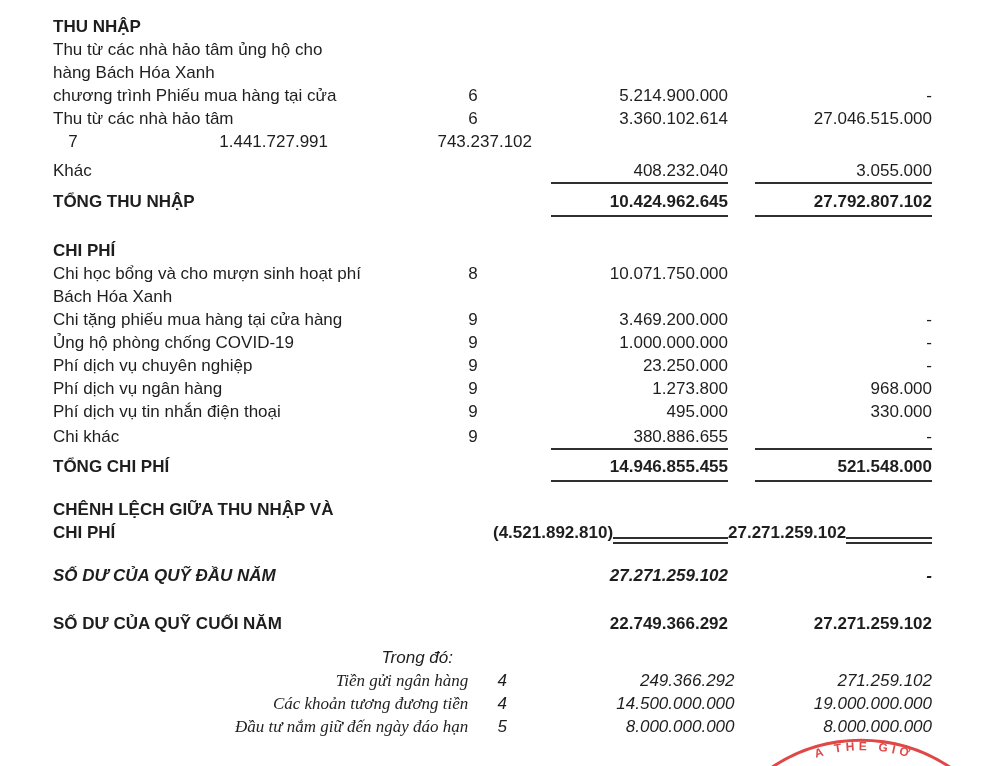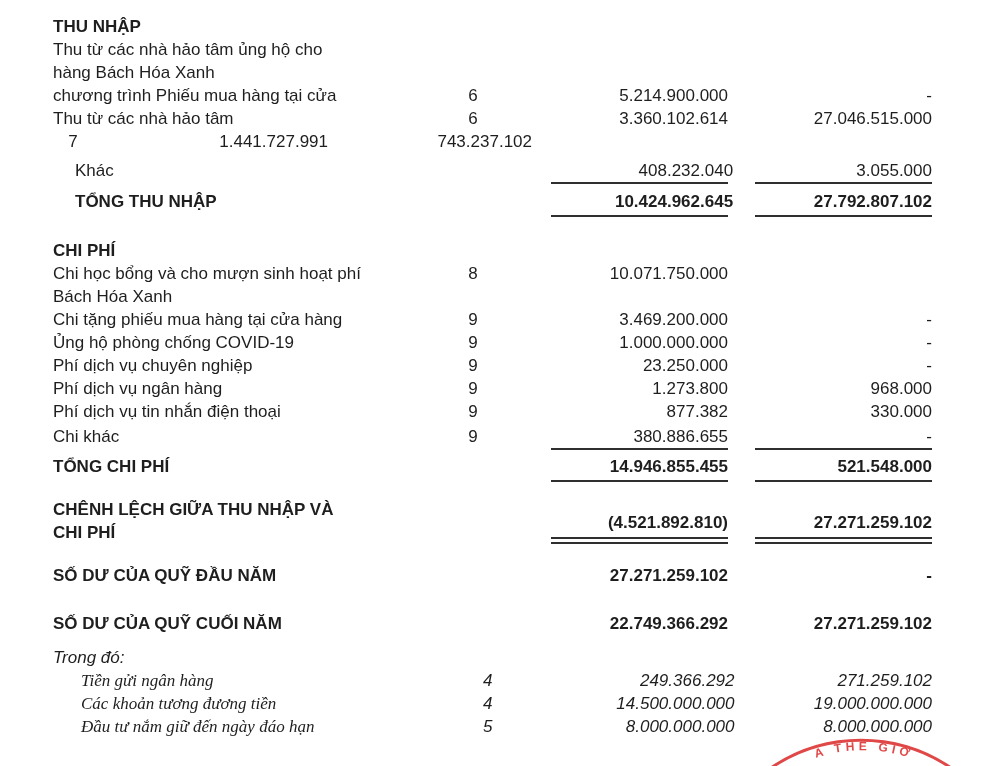--- a/index.html
+++ b/index.html
@@ -28,7 +28,7 @@
   .line { width:177px; height:0; border-bottom:2px solid #2f2f2f; }
   .stack { display:flex; flex-direction:column; align-items:flex-end; }
   .dbl { width:177px; height:7px; border-top:2px solid #2f2f2f; border-bottom:2px solid #2f2f2f; box-sizing:border-box; margin-top:3px; }
-  .mt2 {margin-top:2px;} .mt6 {margin-top:6px;margin-left:22px;} .mt7 {margin-top:5px;}
+  .mt2 {margin-top:2px;} .mt6 {margin-top:6px;} .mt7 {margin-top:5px;}
   .mt11{margin-top:11px;} .mt16{margin-top:16px;} .mt20{margin-top:20px;}
   .mt22{margin-top:22px;} .mt25{margin-top:25px;}
   .diff .lbl div { line-height:23px; }

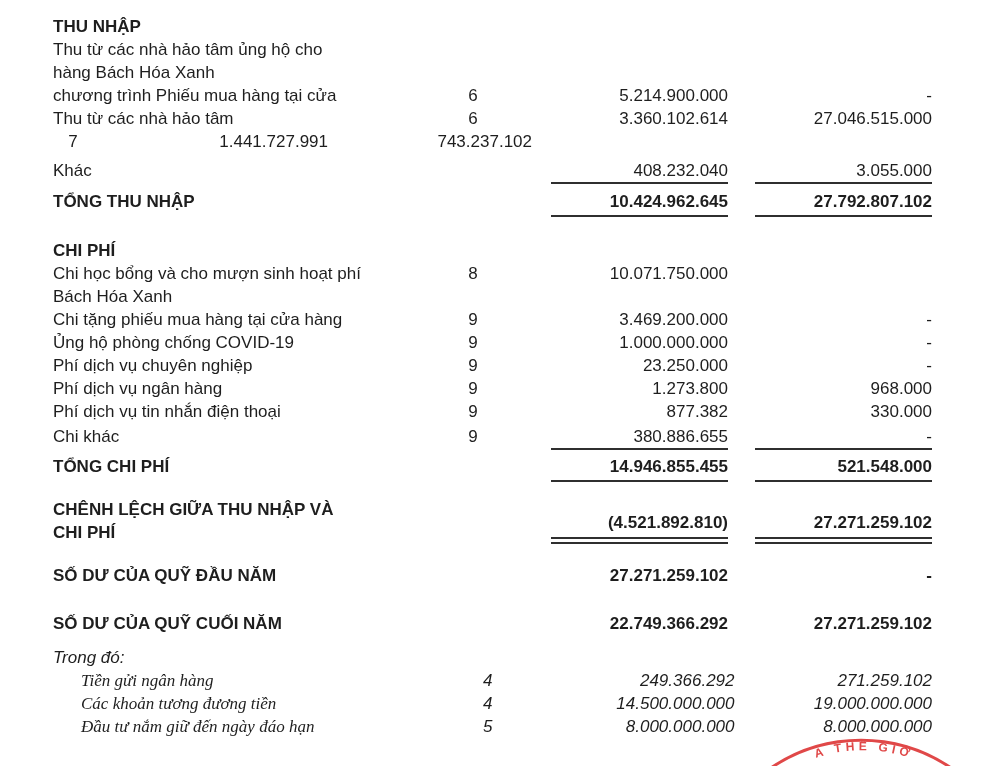--- a/index.html
+++ b/index.html
@@ -145,7 +145,7 @@
   <div class="row">
     <div class="lbl">Phí dịch vụ tin nhắn điện thoại</div>
     <div class="note">9</div>
-    <div class="c1">877.382</div>
+    <div class="c1">495.000</div>
     <div class="c2">330.000</div>
   </div>
 

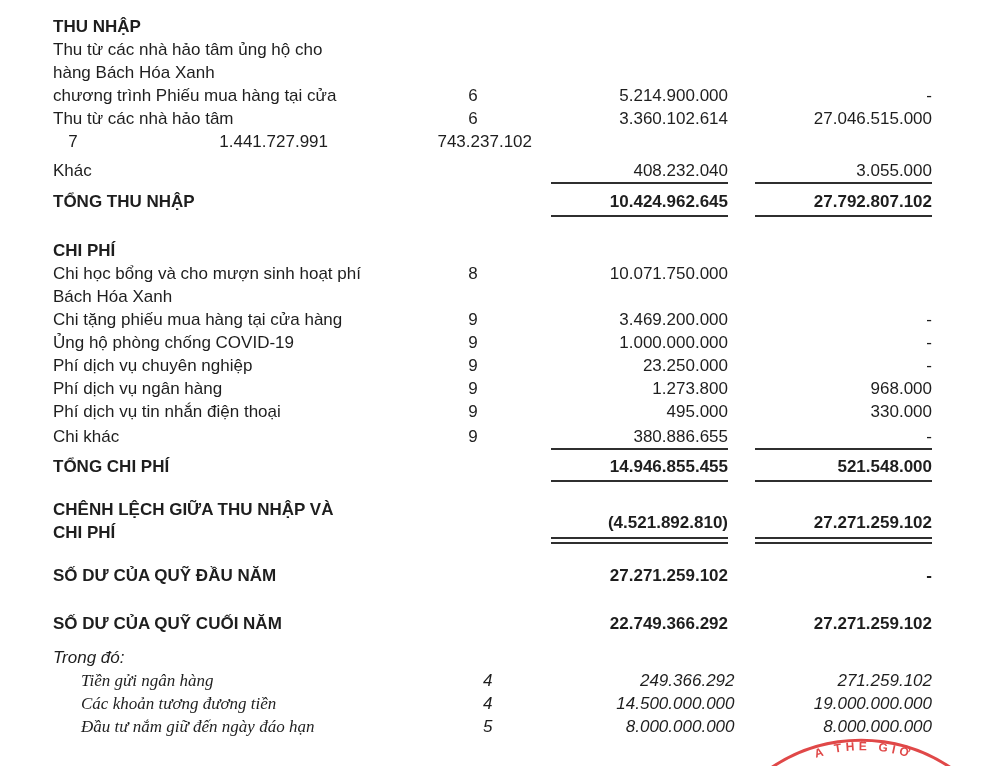--- a/index.html
+++ b/index.html
@@ -26,7 +26,7 @@
   .r1  { width:235px; display:flex; justify-content:flex-end; }
   .r2  { width:204px; display:flex; justify-content:flex-end; }
   .line { width:177px; height:0; border-bottom:2px solid #2f2f2f; }
-  .stack { display:flex; flex-direction:column; align-items:flex-end; }
+  .stack { display:flex; flex-direction:row; align-items:flex-end; }
   .dbl { width:177px; height:7px; border-top:2px solid #2f2f2f; border-bottom:2px solid #2f2f2f; box-sizing:border-box; margin-top:3px; }
   .mt2 {margin-top:2px;} .mt6 {margin-top:6px;} .mt7 {margin-top:5px;}
   .mt11{margin-top:11px;} .mt16{margin-top:16px;} .mt20{margin-top:20px;}

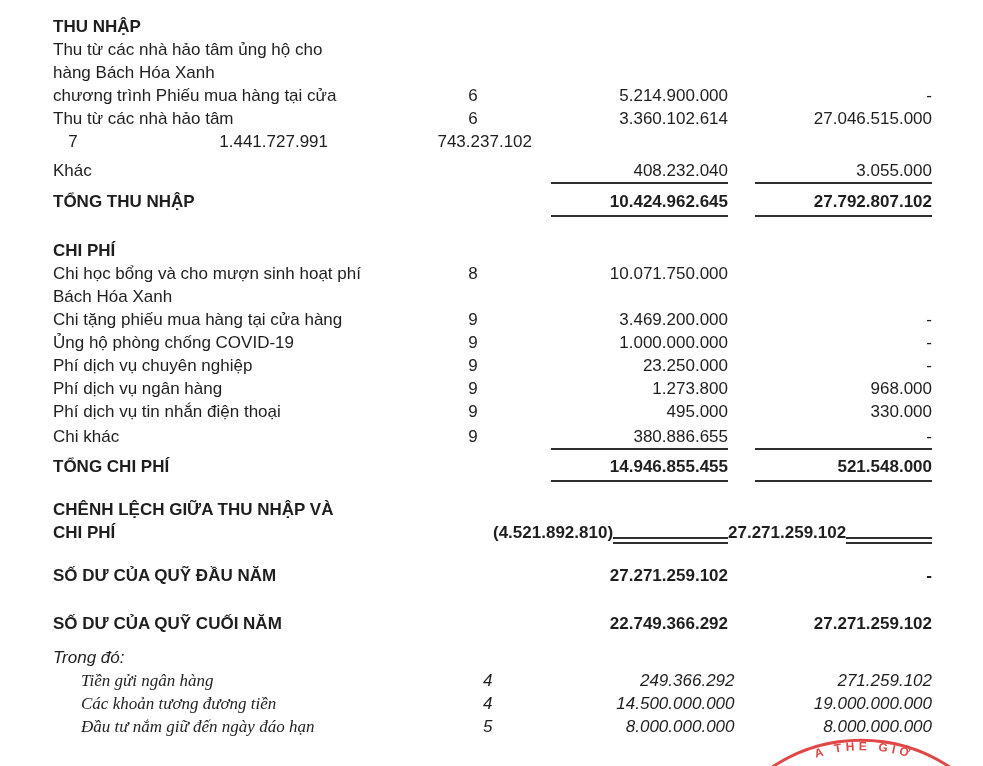--- a/index.html
+++ b/index.html
@@ -29,7 +29,7 @@
   .stack { display:flex; flex-direction:row; align-items:flex-end; }
   .dbl { width:177px; height:7px; border-top:2px solid #2f2f2f; border-bottom:2px solid #2f2f2f; box-sizing:border-box; margin-top:3px; }
   .mt2 {margin-top:2px;} .mt6 {margin-top:6px;} .mt7 {margin-top:5px;}
-  .mt11{margin-top:11px;} .mt16{margin-top:16px;} .mt20{margin-top:20px;}
+  .mt11{margin-top:11px;} .mt16{margin-top:16px;} .mt20{margin-top:20px;font-style:italic;}
   .mt22{margin-top:22px;} .mt25{margin-top:25px;}
   .diff .lbl div { line-height:23px; }
   .stamp { position:absolute; left:766px; top:736px; }

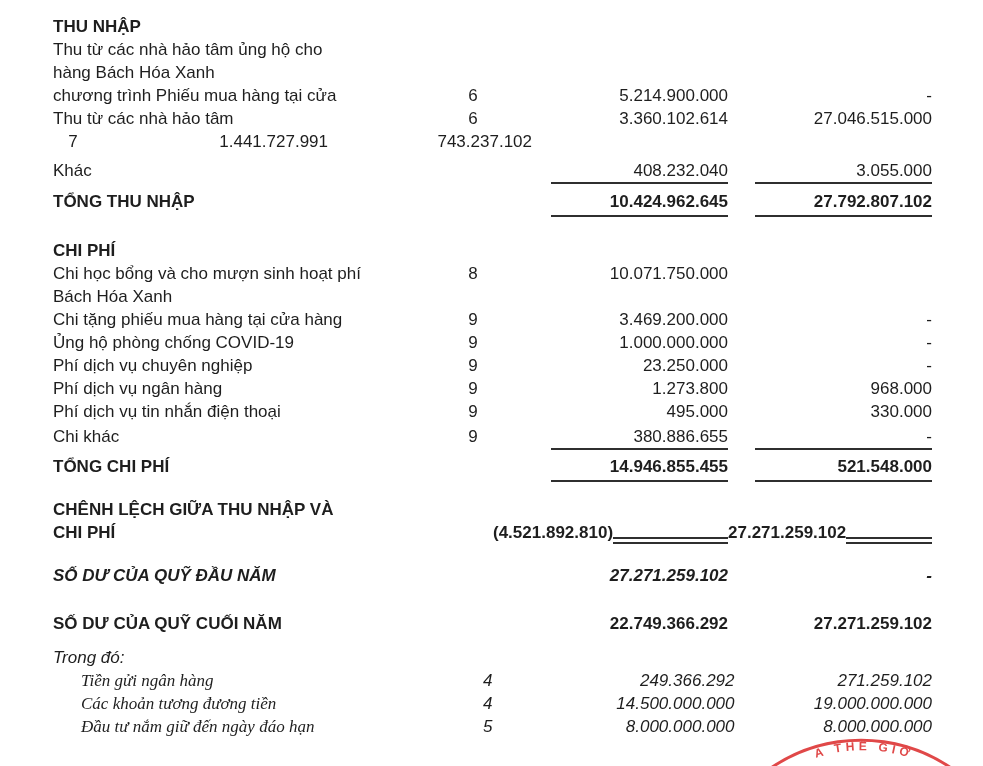--- a/index.html
+++ b/index.html
@@ -19,7 +19,7 @@
   .c1   { width:235px; text-align:right; }
   .c2   { width:204px; text-align:right; }
   .b { font-weight:bold; }
-  .i { font-style:italic; }
+  .i { font-style:italic;text-align:right; }
   .ind { padding-left:28px;font-family:Liberation Serif, serif; }
   .rule-row { display:flex; }
   .sp  { width:440px; }

